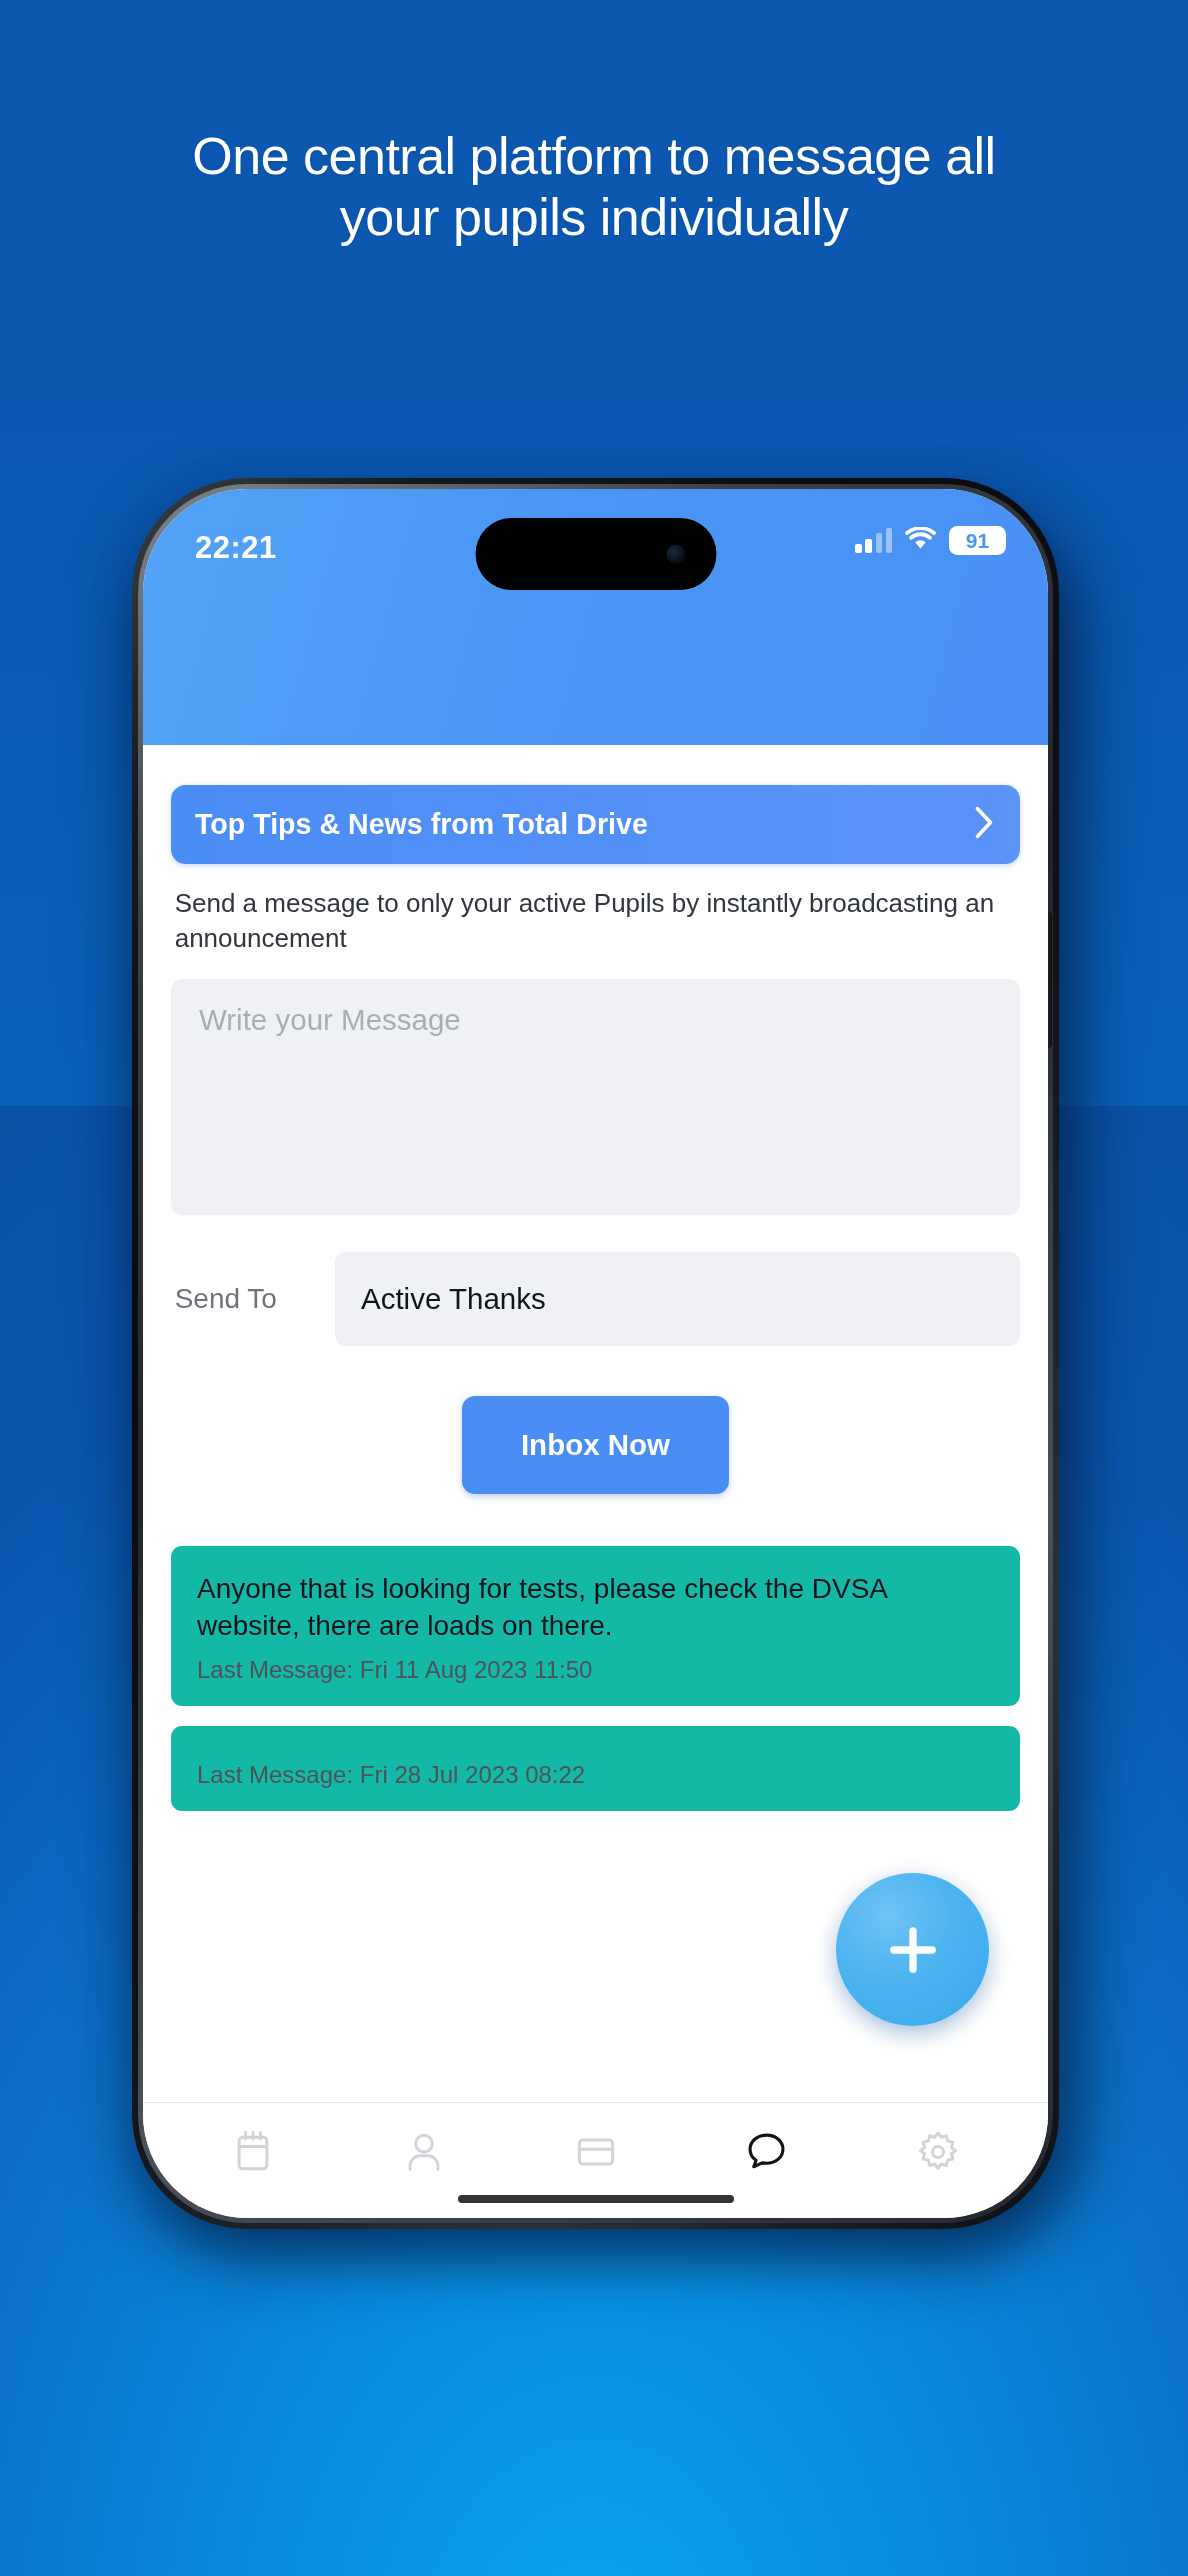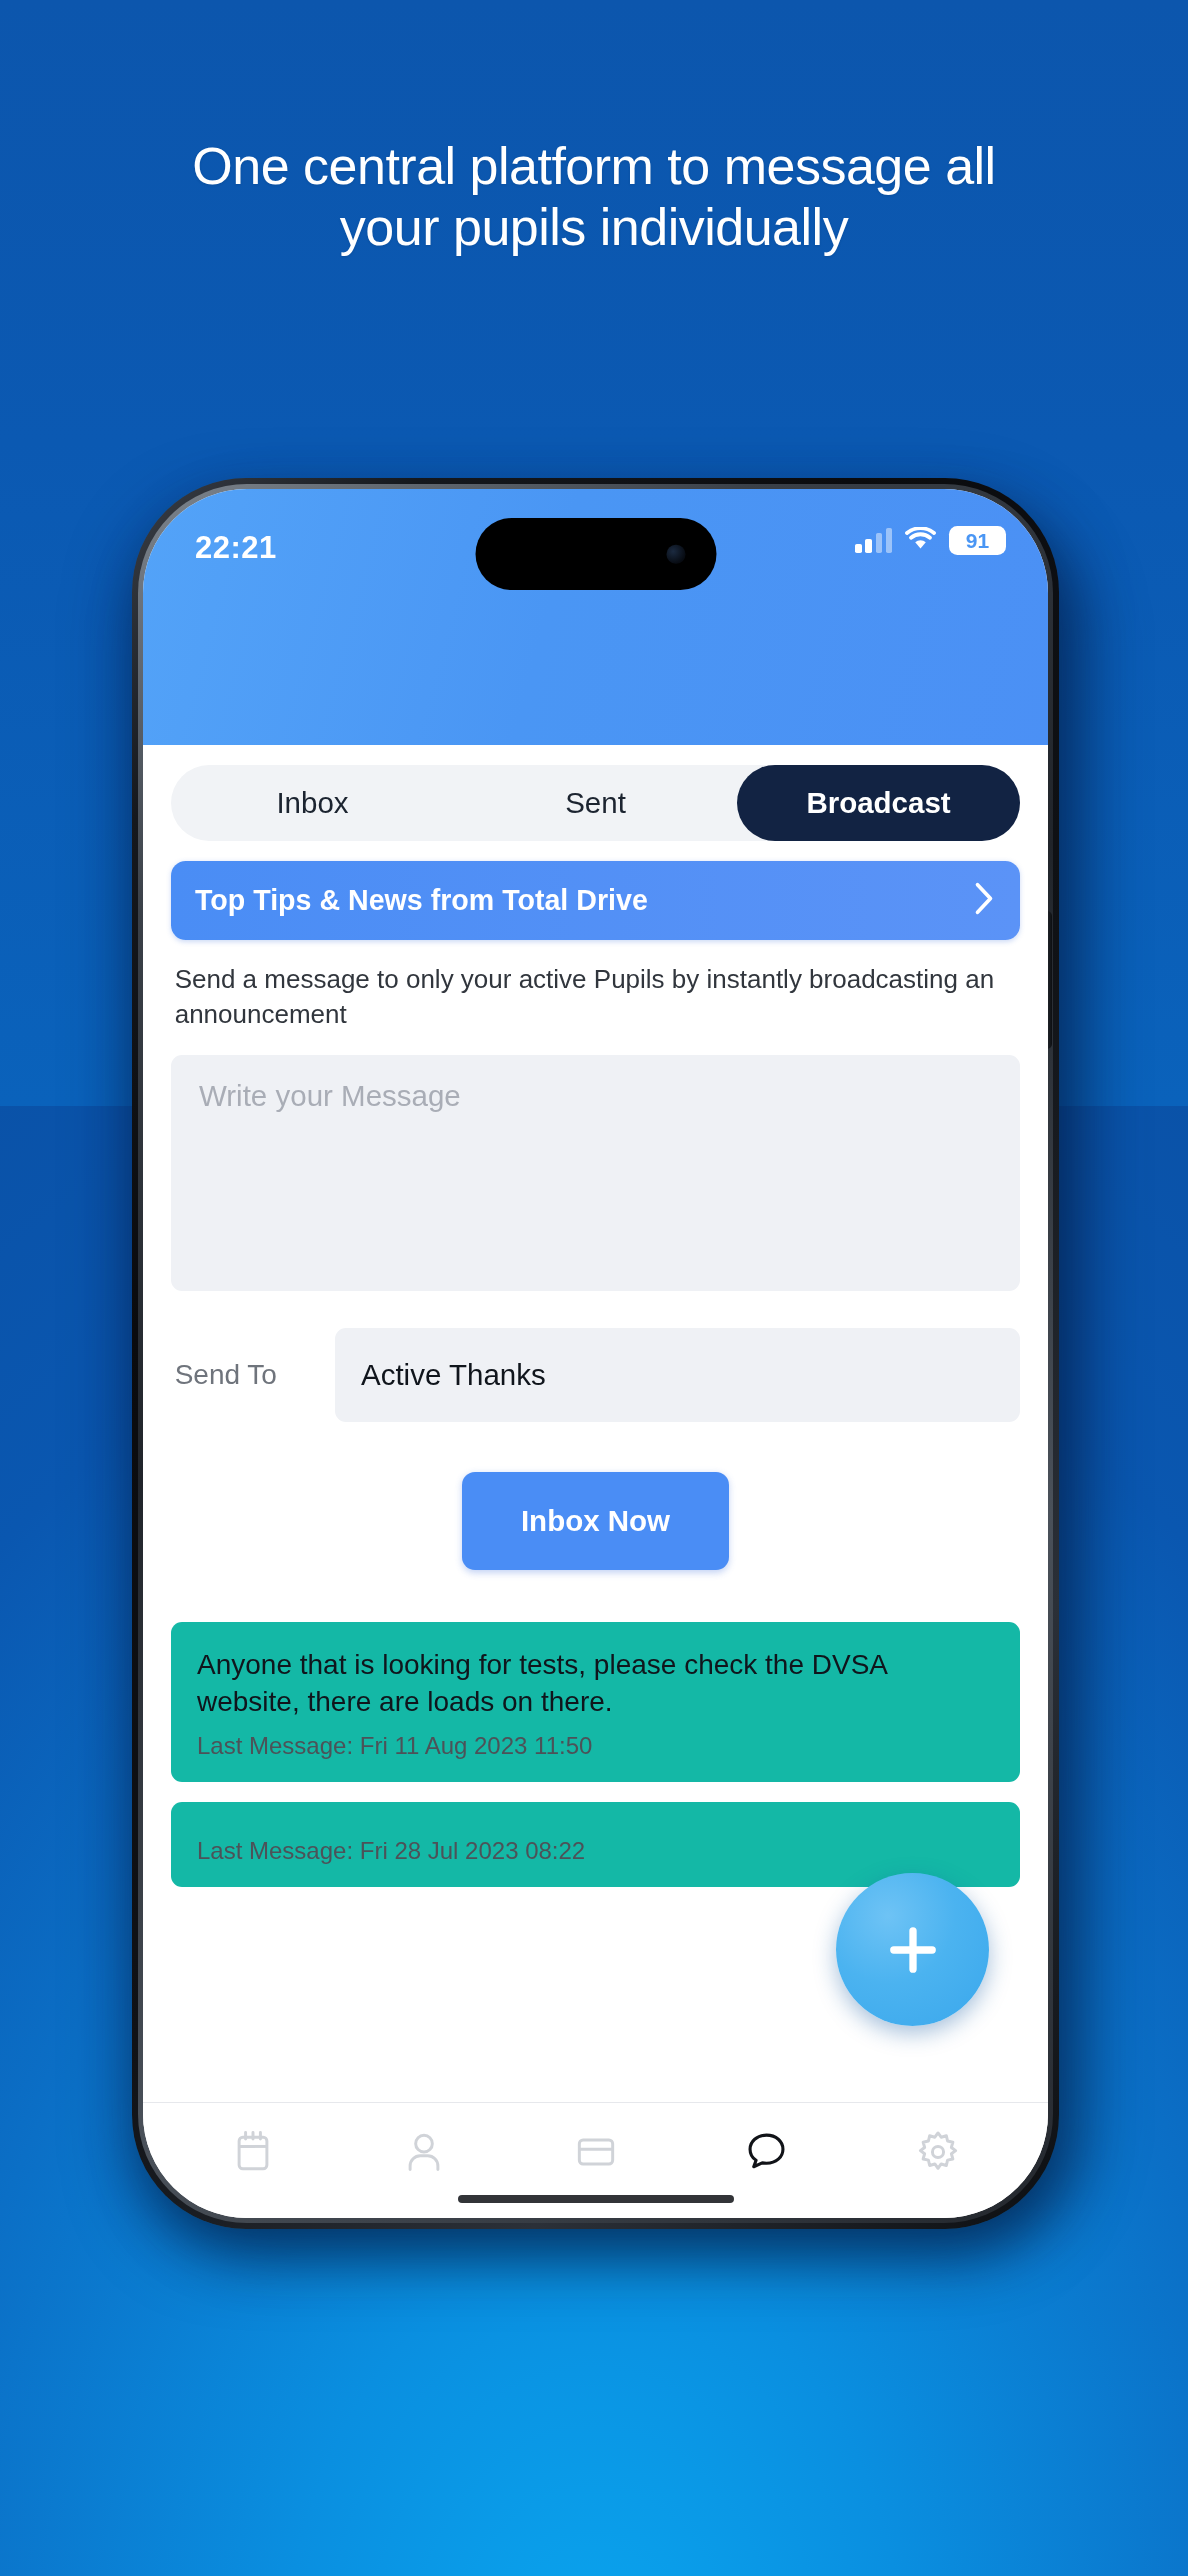--- a/index.html
+++ b/index.html
@@ -19,7 +19,7 @@
 
   
   .headline {
-    position: absolute; left: 0; top: 136px; width: 1188px;
+    position: absolute; left: 0; top: 126px; width: 1188px;
     text-align: center; color: #ffffff;
     font-size: 52px; line-height: 1.18; font-weight: 400;
     letter-spacing: -0.5px;

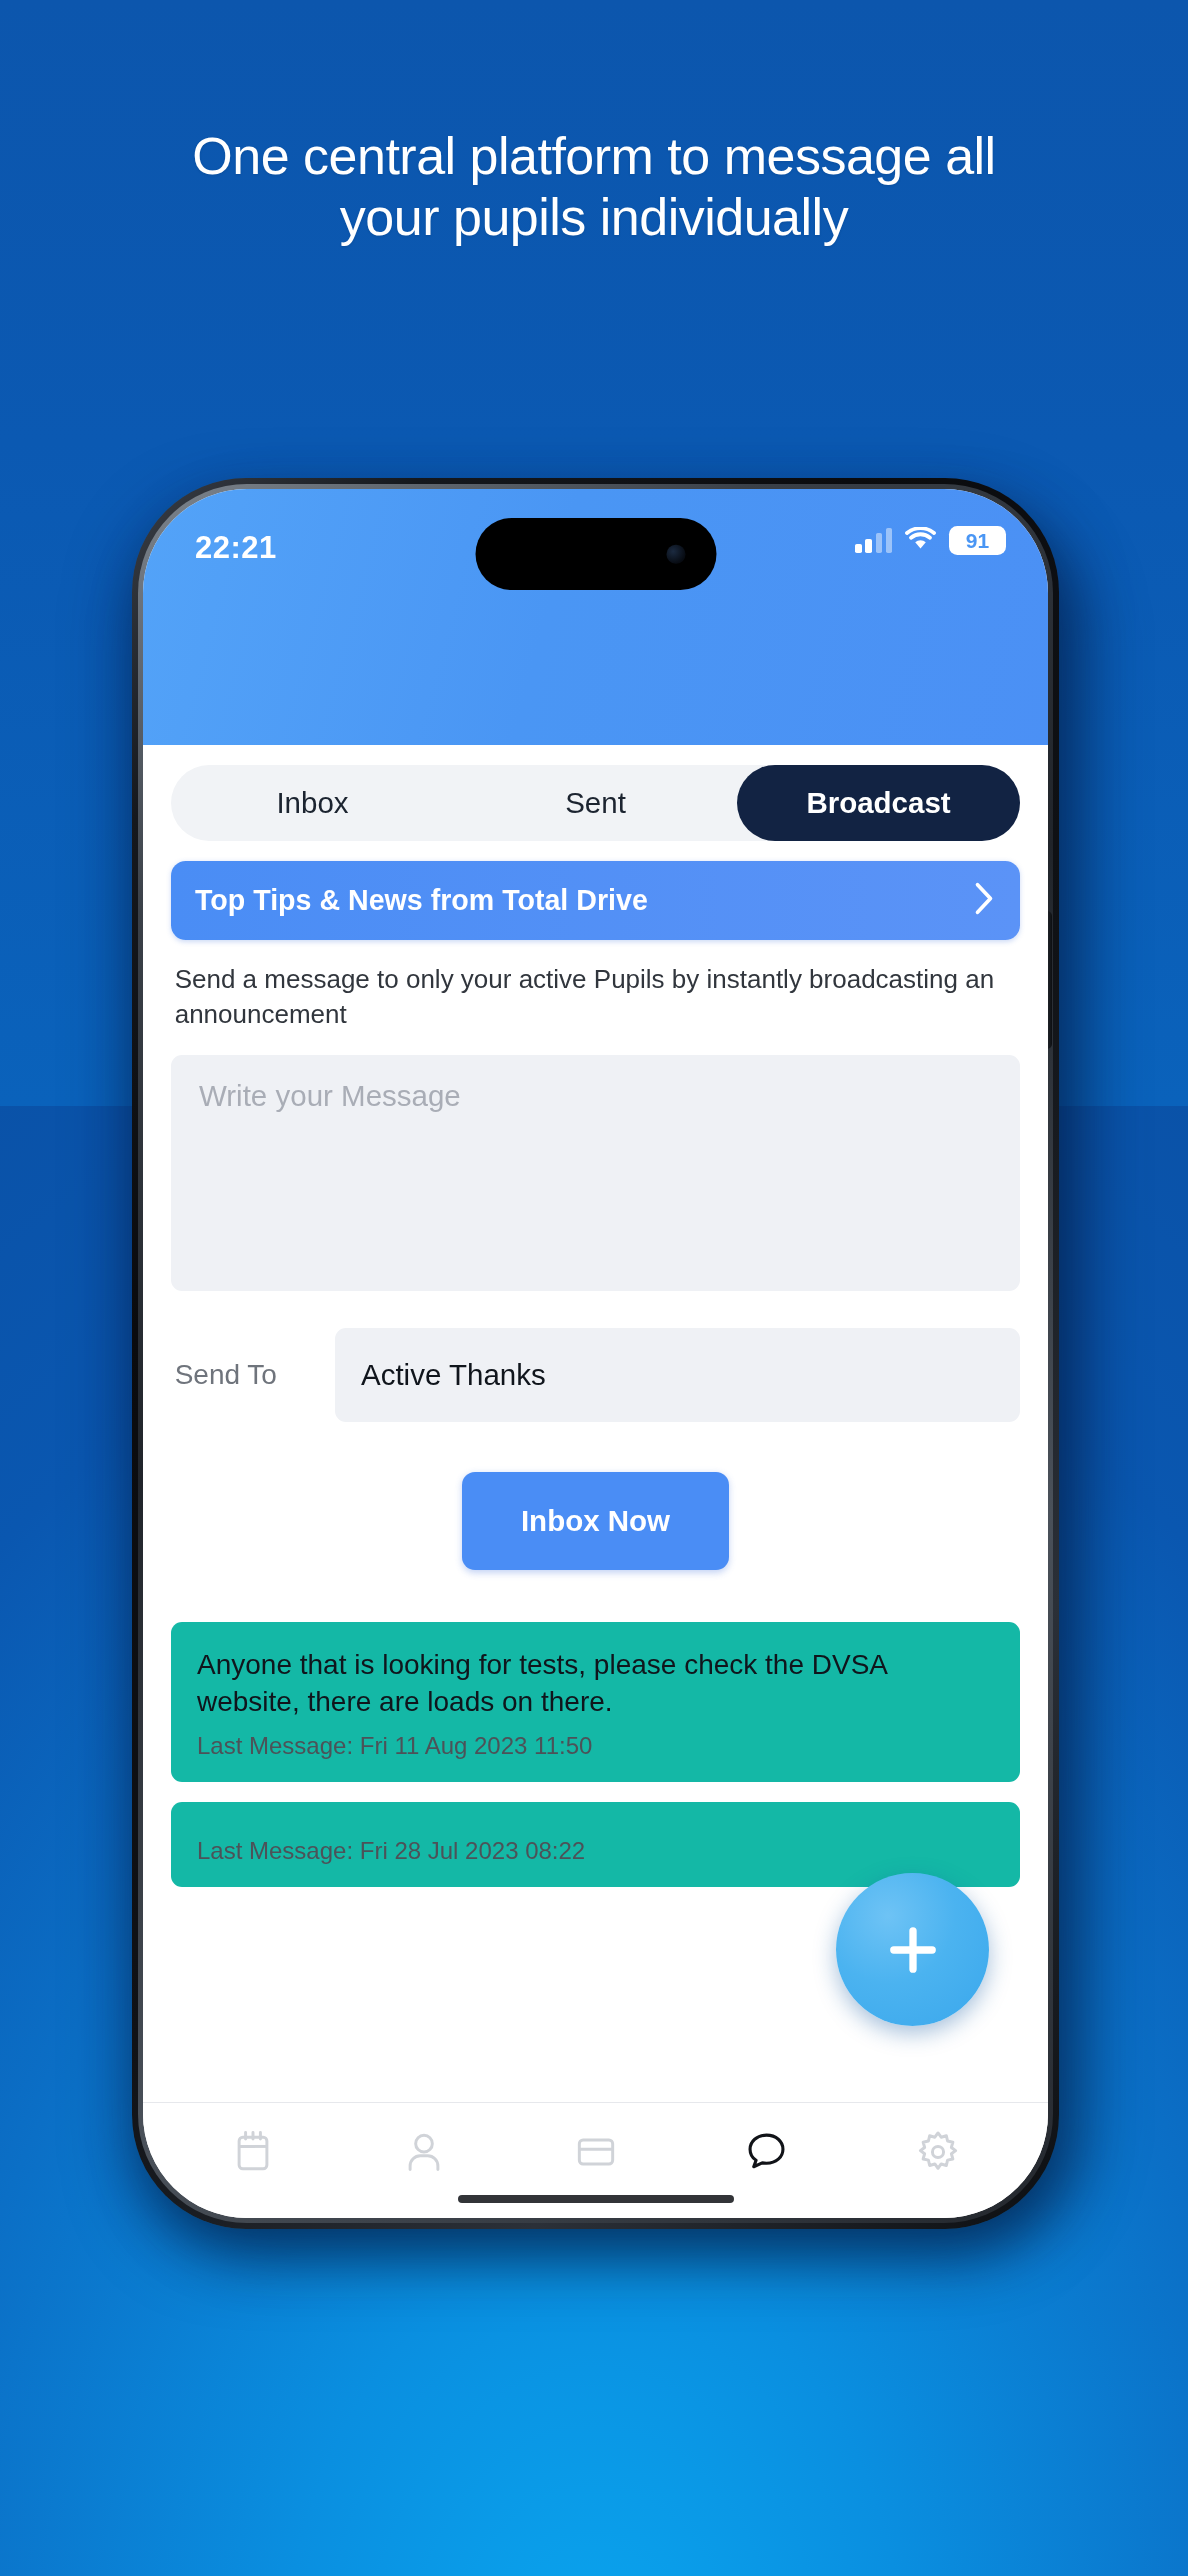--- a/index.html
+++ b/index.html
@@ -246,11 +246,6 @@
 
         <div class="app-body">
 
-          <div class="segmented">
-            <div class="seg">Inbox</div>
-            <div class="seg">Sent</div>
-            <div class="seg active">Broadcast</div>
-          </div>
 
           <div class="banner">
             <div class="banner-text">Top Tips &amp; News from Total Drive</div>

